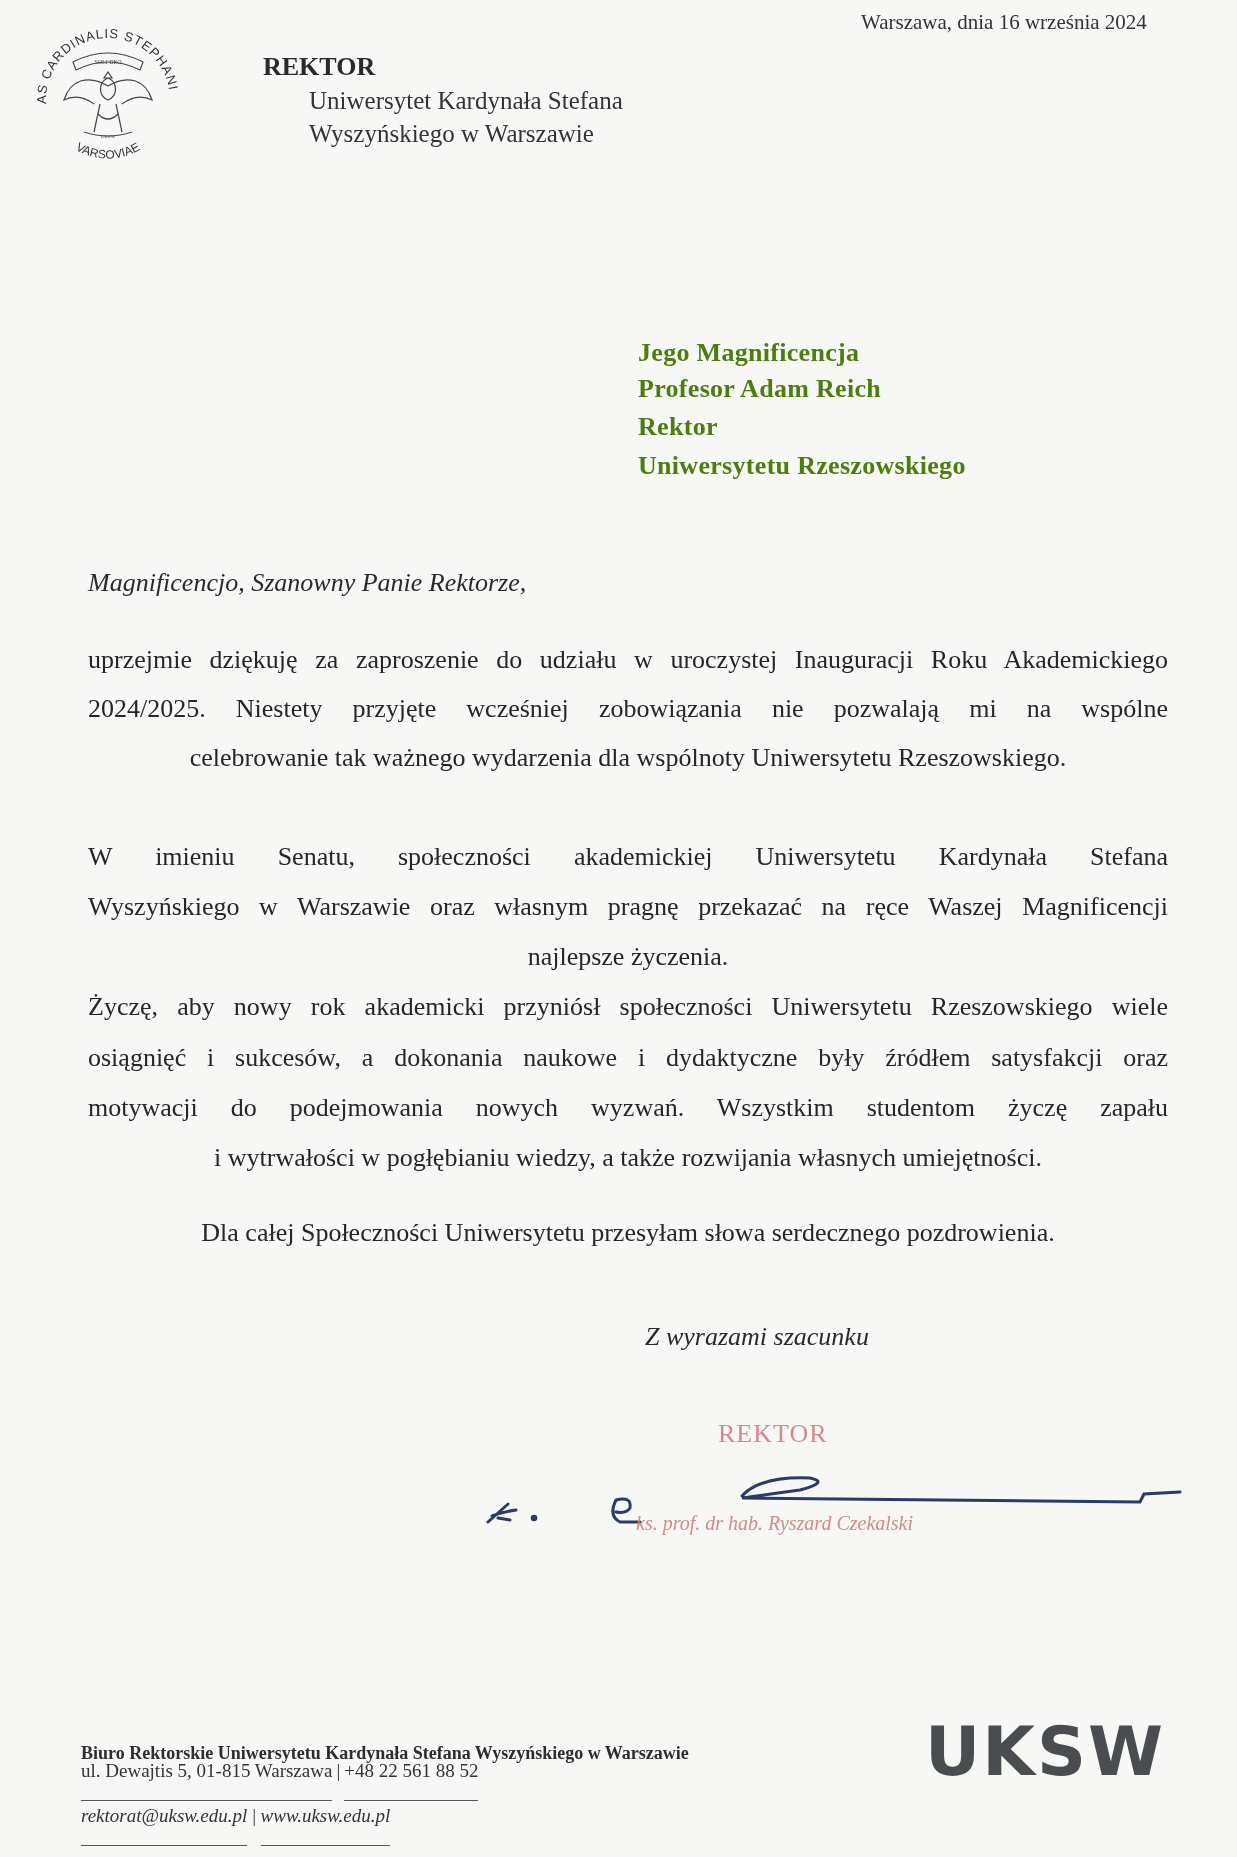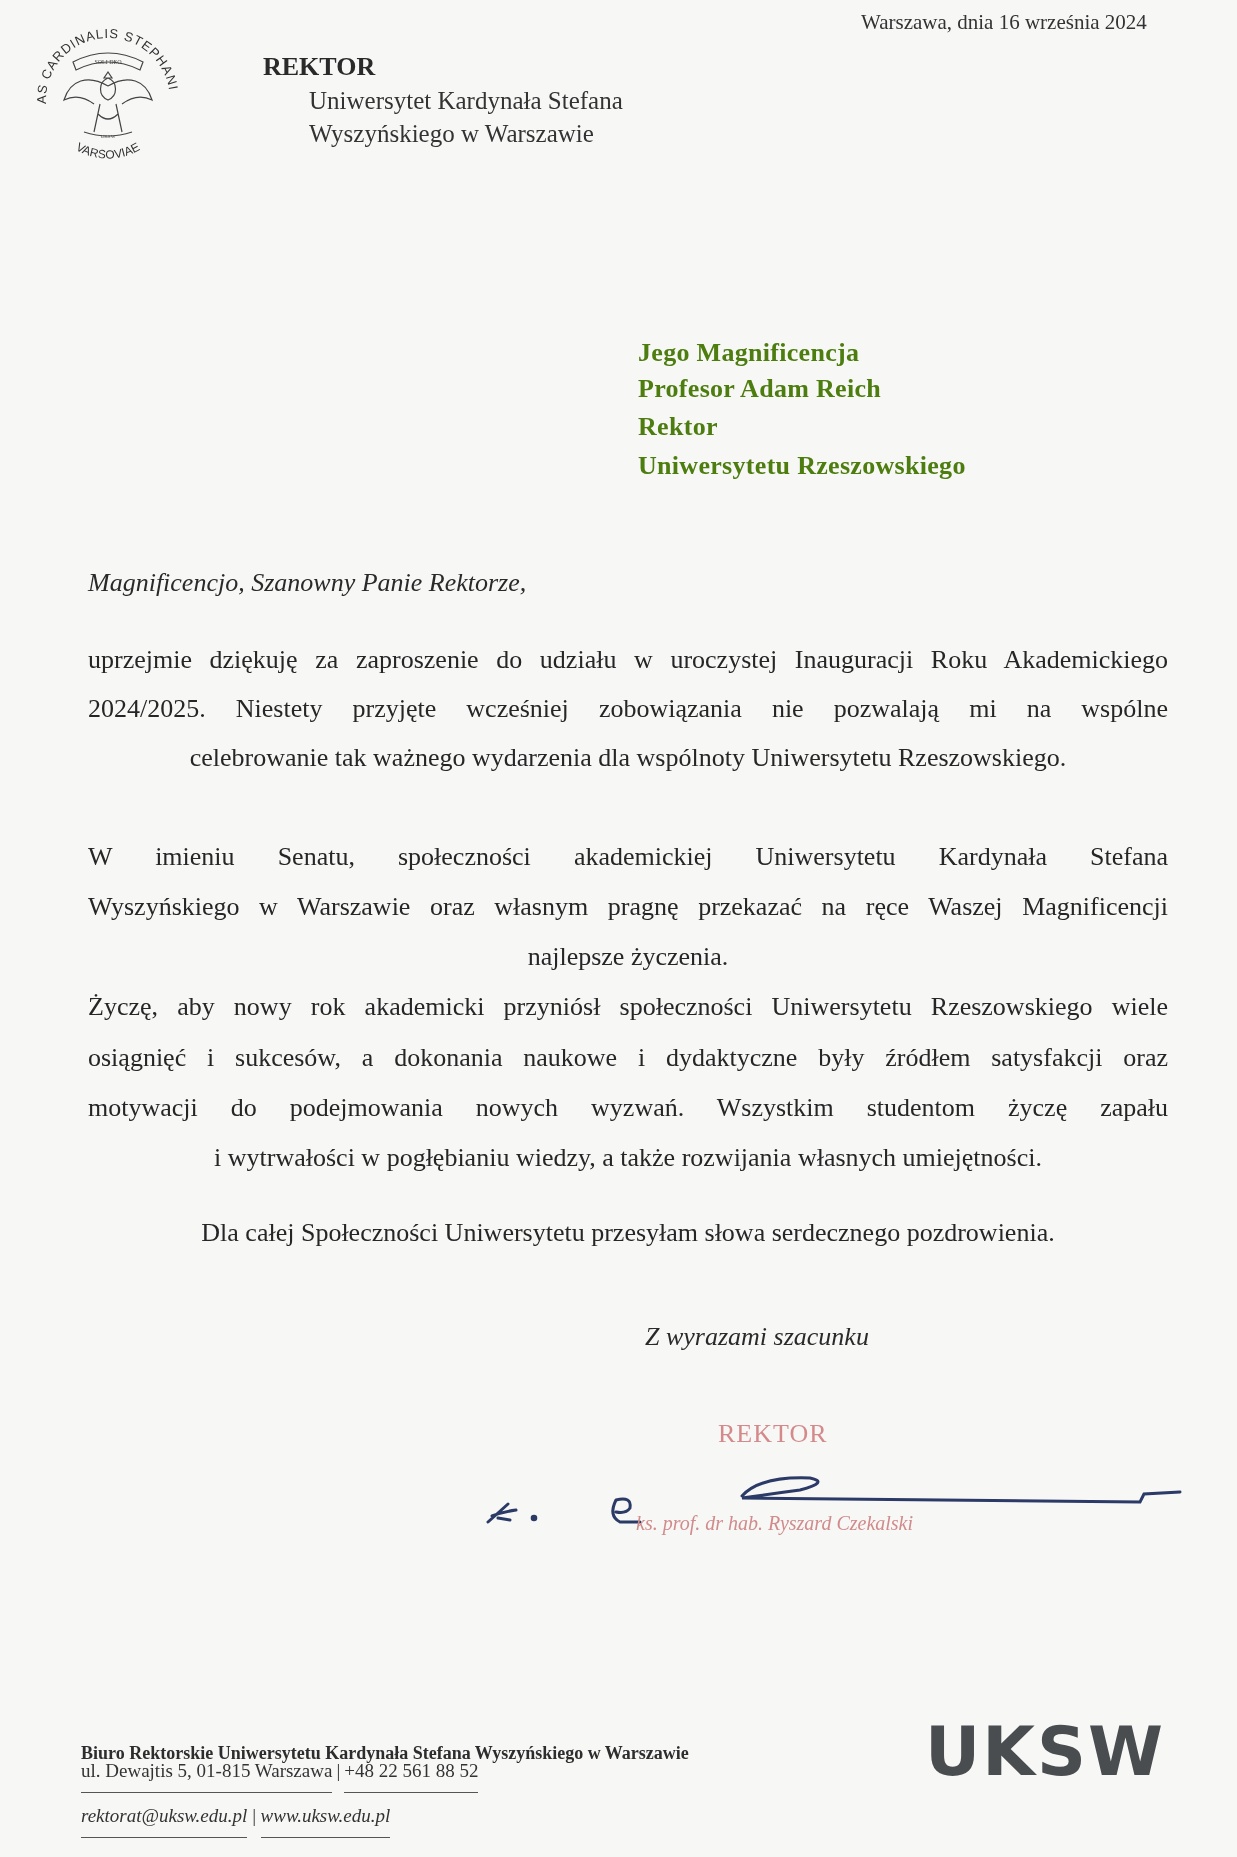--- a/index.html
+++ b/index.html
@@ -20,7 +20,7 @@
   .sig{left:480px;top:1460px;width:720px;height:80px;}
   .foot-title{left:81px;top:1711px;font-size:18px;font-weight:bold;color:#2d2d2d;margin-top:32px;}
   .foot-line{left:81px;font-size:19px;color:#333;}
-  .foot-line span{border-bottom:1.5px solid #555;padding-bottom:11px;}
+  .foot-line span{border-bottom:1.5px solid #555;padding-bottom:19px;}
   .sep{border-bottom:none !important;margin:0 4px;}
   .logo{left:925px;top:1712px;font-family:"DejaVu Sans","Liberation Sans",sans-serif;font-weight:bold;
     font-size:68px;color:#4a4d50;letter-spacing:2px;}

